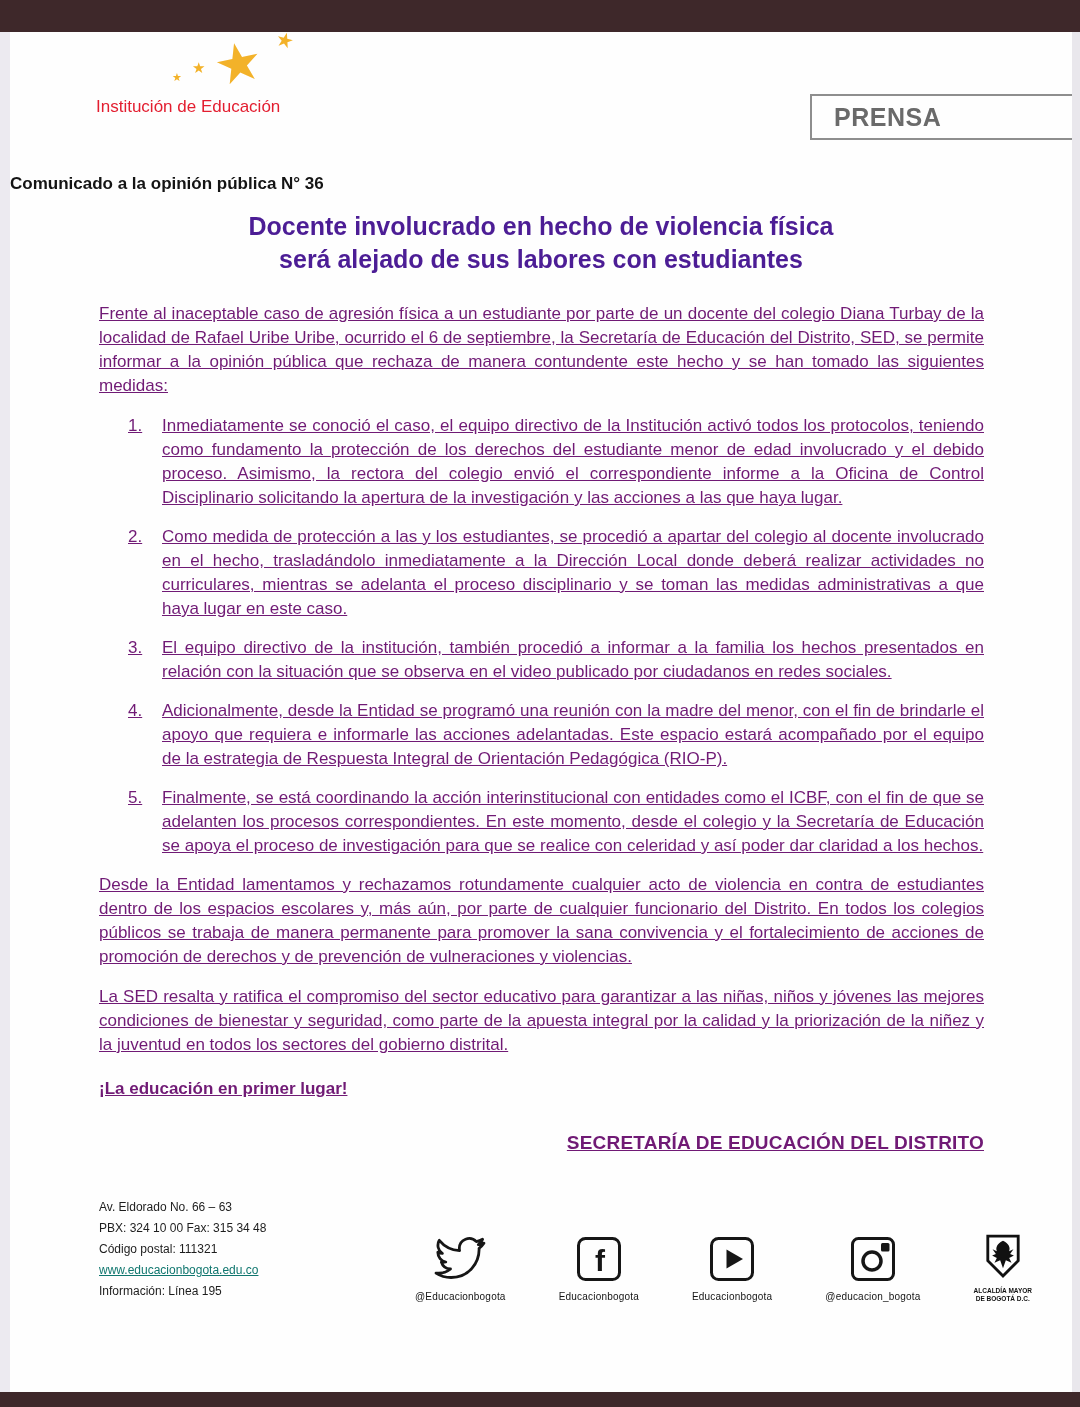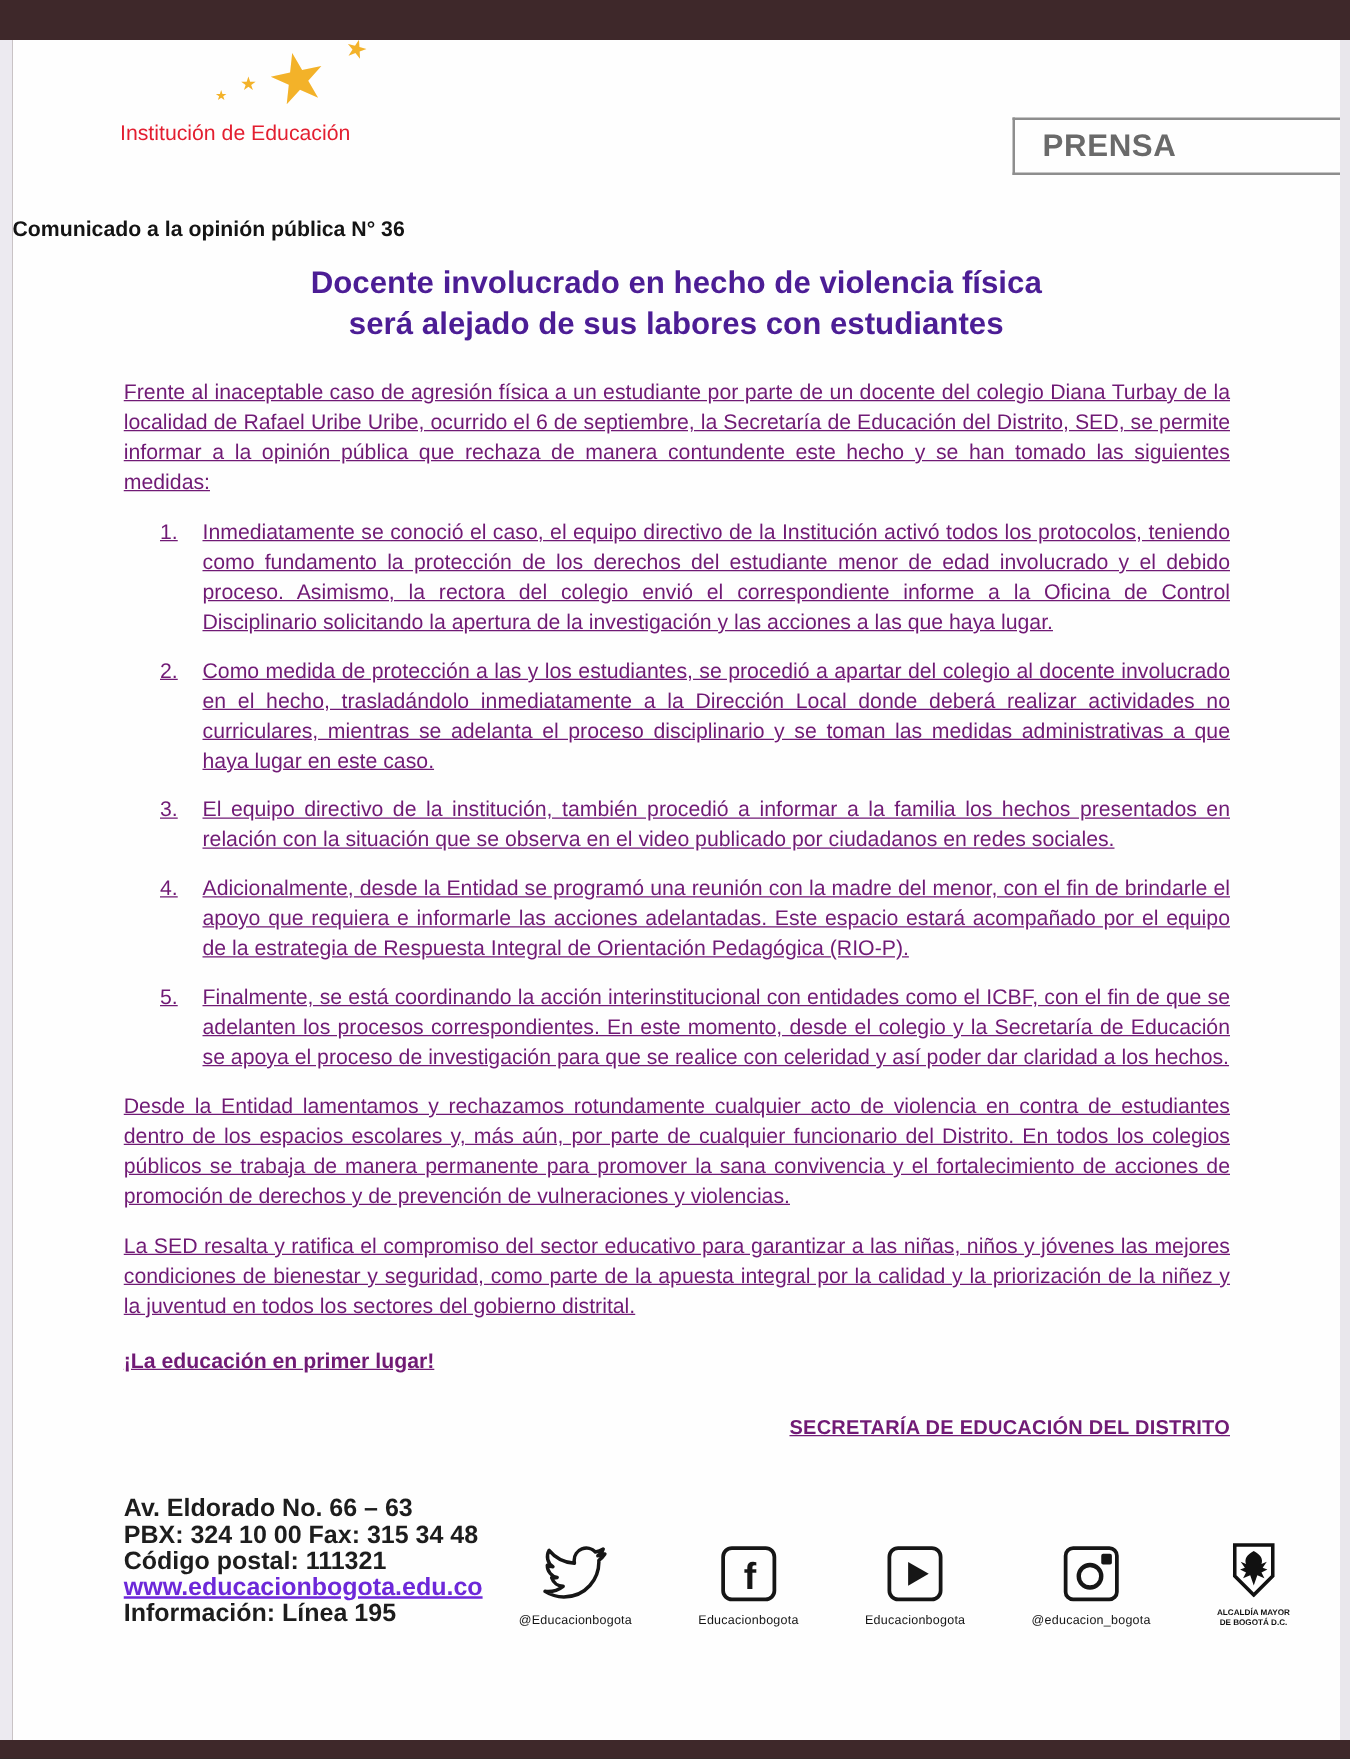--- a/index.html
+++ b/index.html
@@ -35,7 +35,7 @@
   .num{flex:0 0 34px;}
   .li-text{flex:1;text-align:justify;}
   .slogan{font-weight:700;text-align:left !important;margin:20px 0 0 !important;}
-  .signature{font-weight:700;font-size:16px;text-align:right !important;margin:30px 0 0 !important;letter-spacing:0.2px;}
+  .signature{font-weight:700;font-size:19px;text-align:right !important;margin:30px 0 0 !important;letter-spacing:0.2px;}
 
   
   .footer{display:flex;align-items:flex-end;margin:42px 40px 0 89px;}

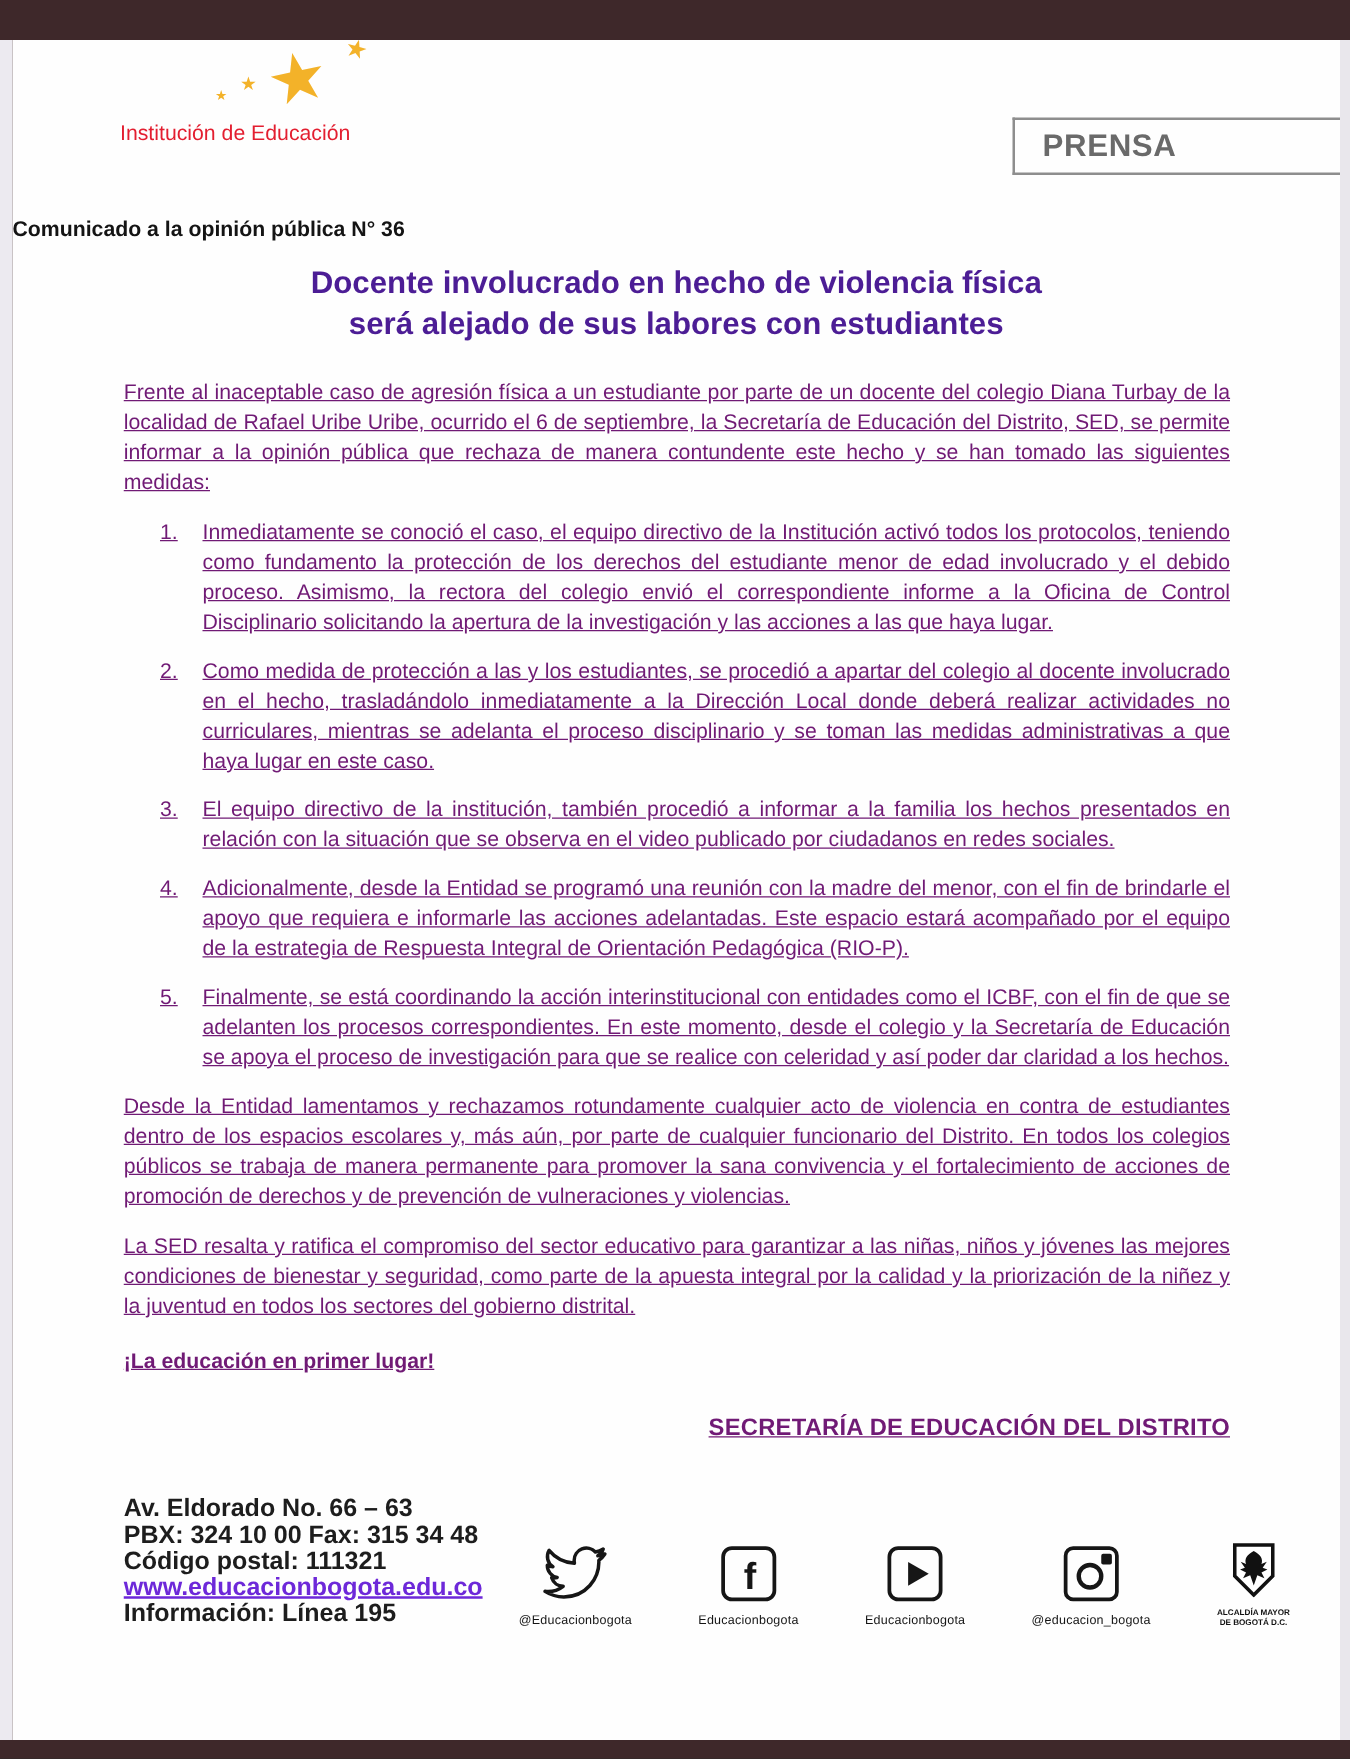--- a/index.html
+++ b/index.html
@@ -39,7 +39,7 @@
 
   
   .footer{display:flex;align-items:flex-end;margin:42px 40px 0 89px;}
-  .address{width:292px;font-size:20px;line-height:21px;color:#1d1d1d;font-weight:bold;}
+  .address{width:292px;font-size:12px;line-height:21px;color:#1d1d1d;}
   .address a{color:#6d28d9;text-decoration:underline;}
   .social-row{flex:1;display:flex;justify-content:space-between;align-items:flex-end;padding-left:24px;}
   .social-col{display:flex;flex-direction:column;align-items:center;gap:9px;}

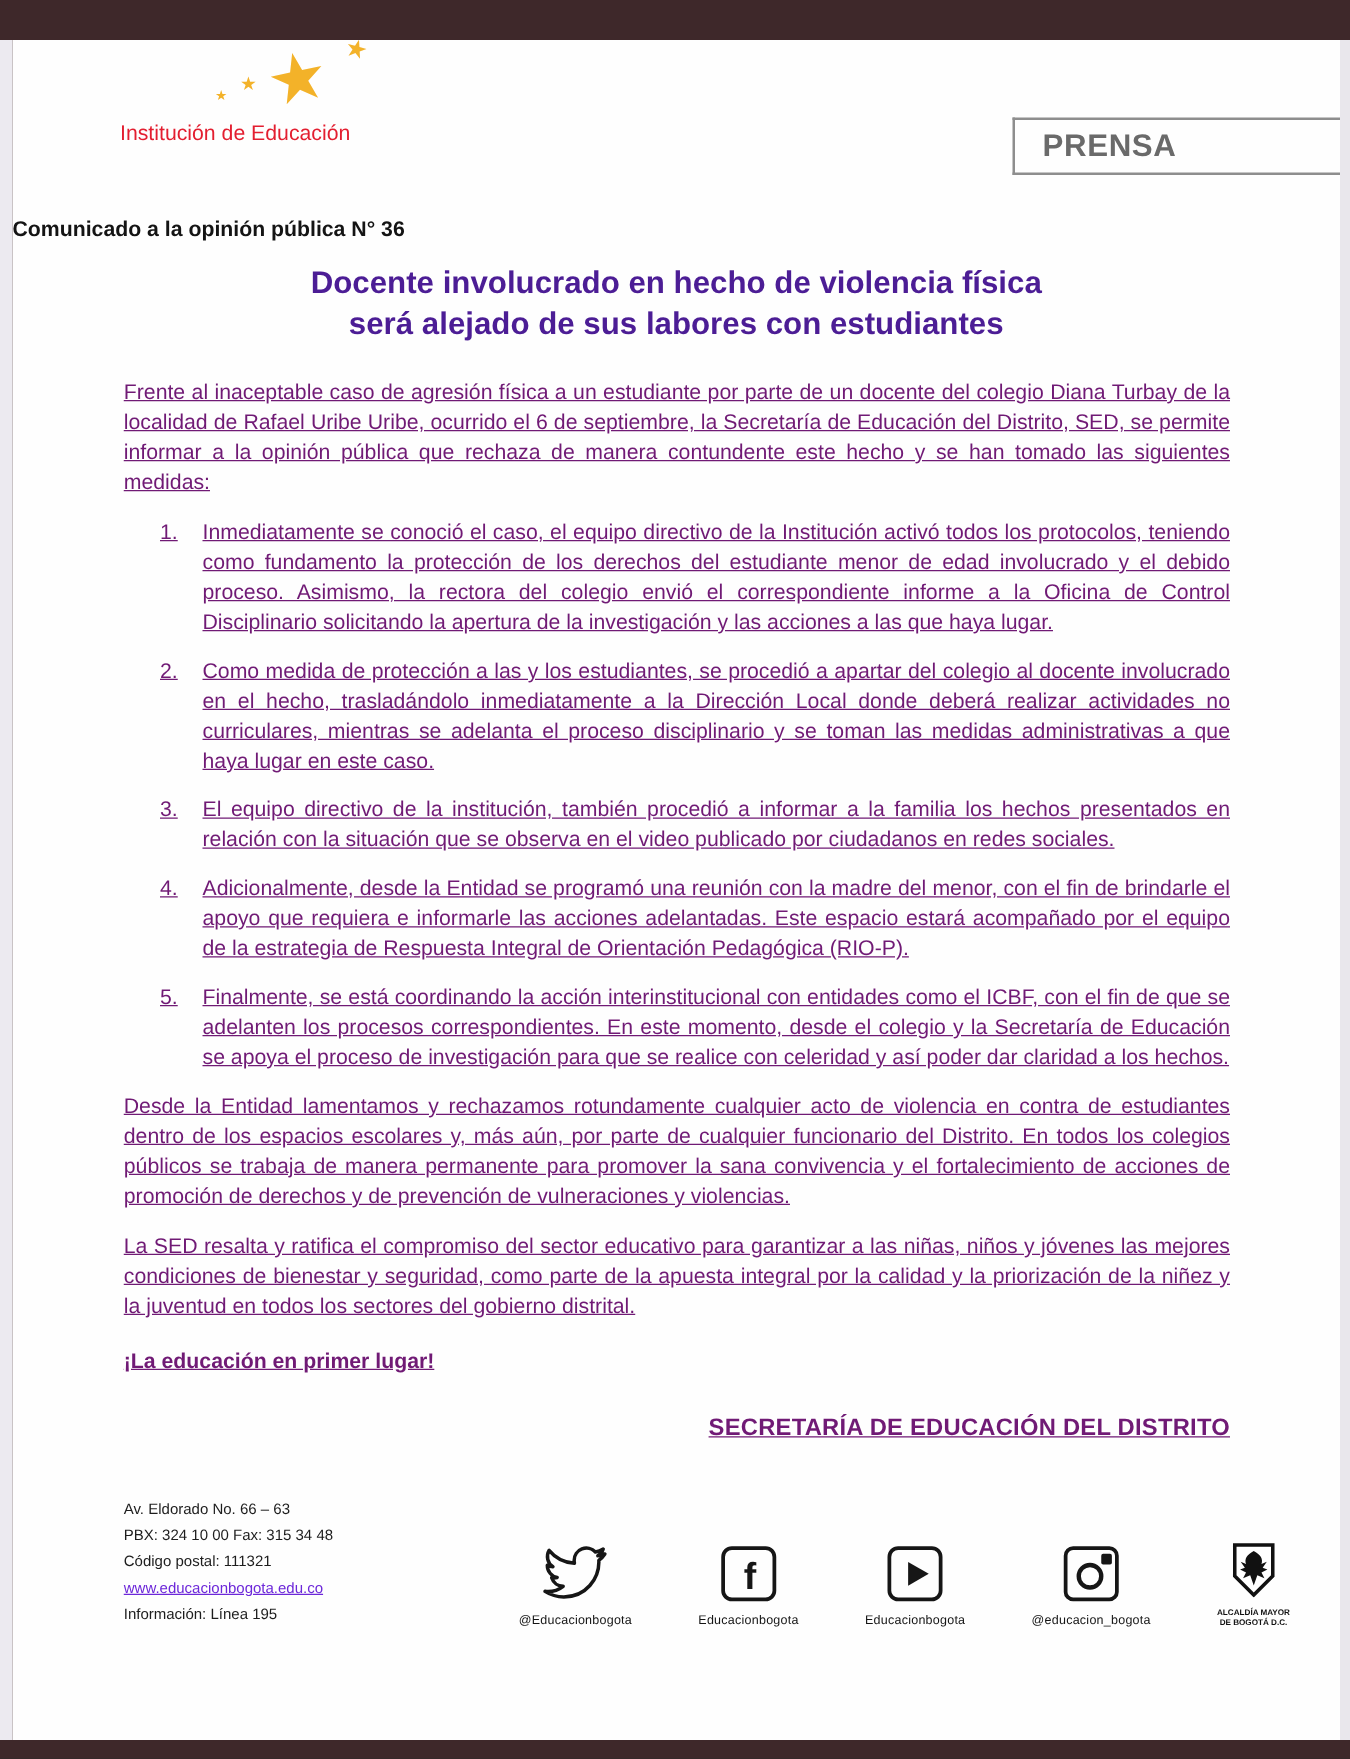--- a/index.html
+++ b/index.html
@@ -40,7 +40,7 @@
   
   .footer{display:flex;align-items:flex-end;margin:42px 40px 0 89px;}
   .address{width:292px;font-size:12px;line-height:21px;color:#1d1d1d;}
-  .address a{color:#6d28d9;text-decoration:underline;}
+  .address a{color:#0f766e;text-decoration:underline;}
   .social-row{flex:1;display:flex;justify-content:space-between;align-items:flex-end;padding-left:24px;}
   .social-col{display:flex;flex-direction:column;align-items:center;gap:9px;}
   .social-label{font-size:10px;color:#141414;letter-spacing:0.2px;}

